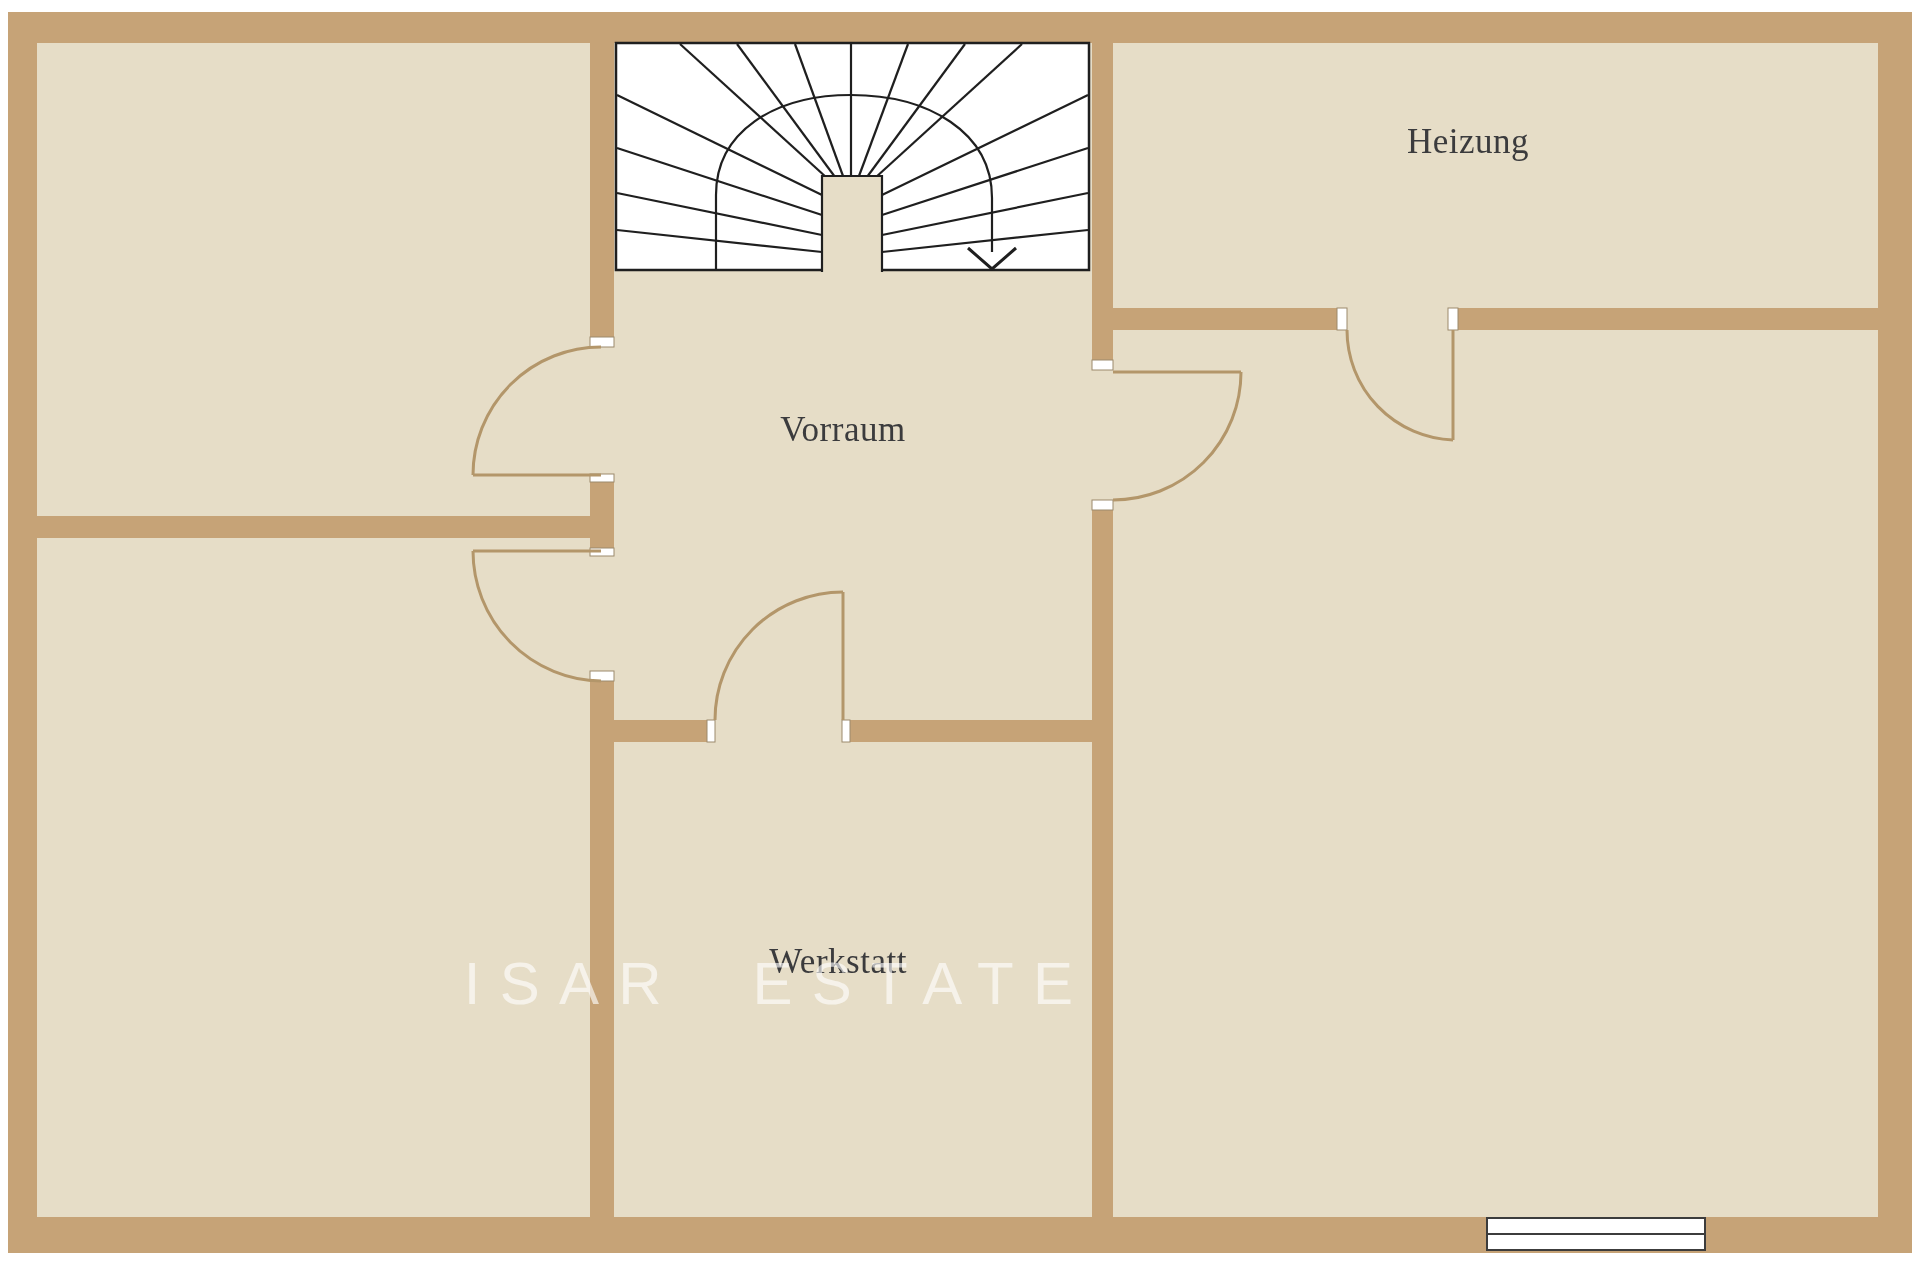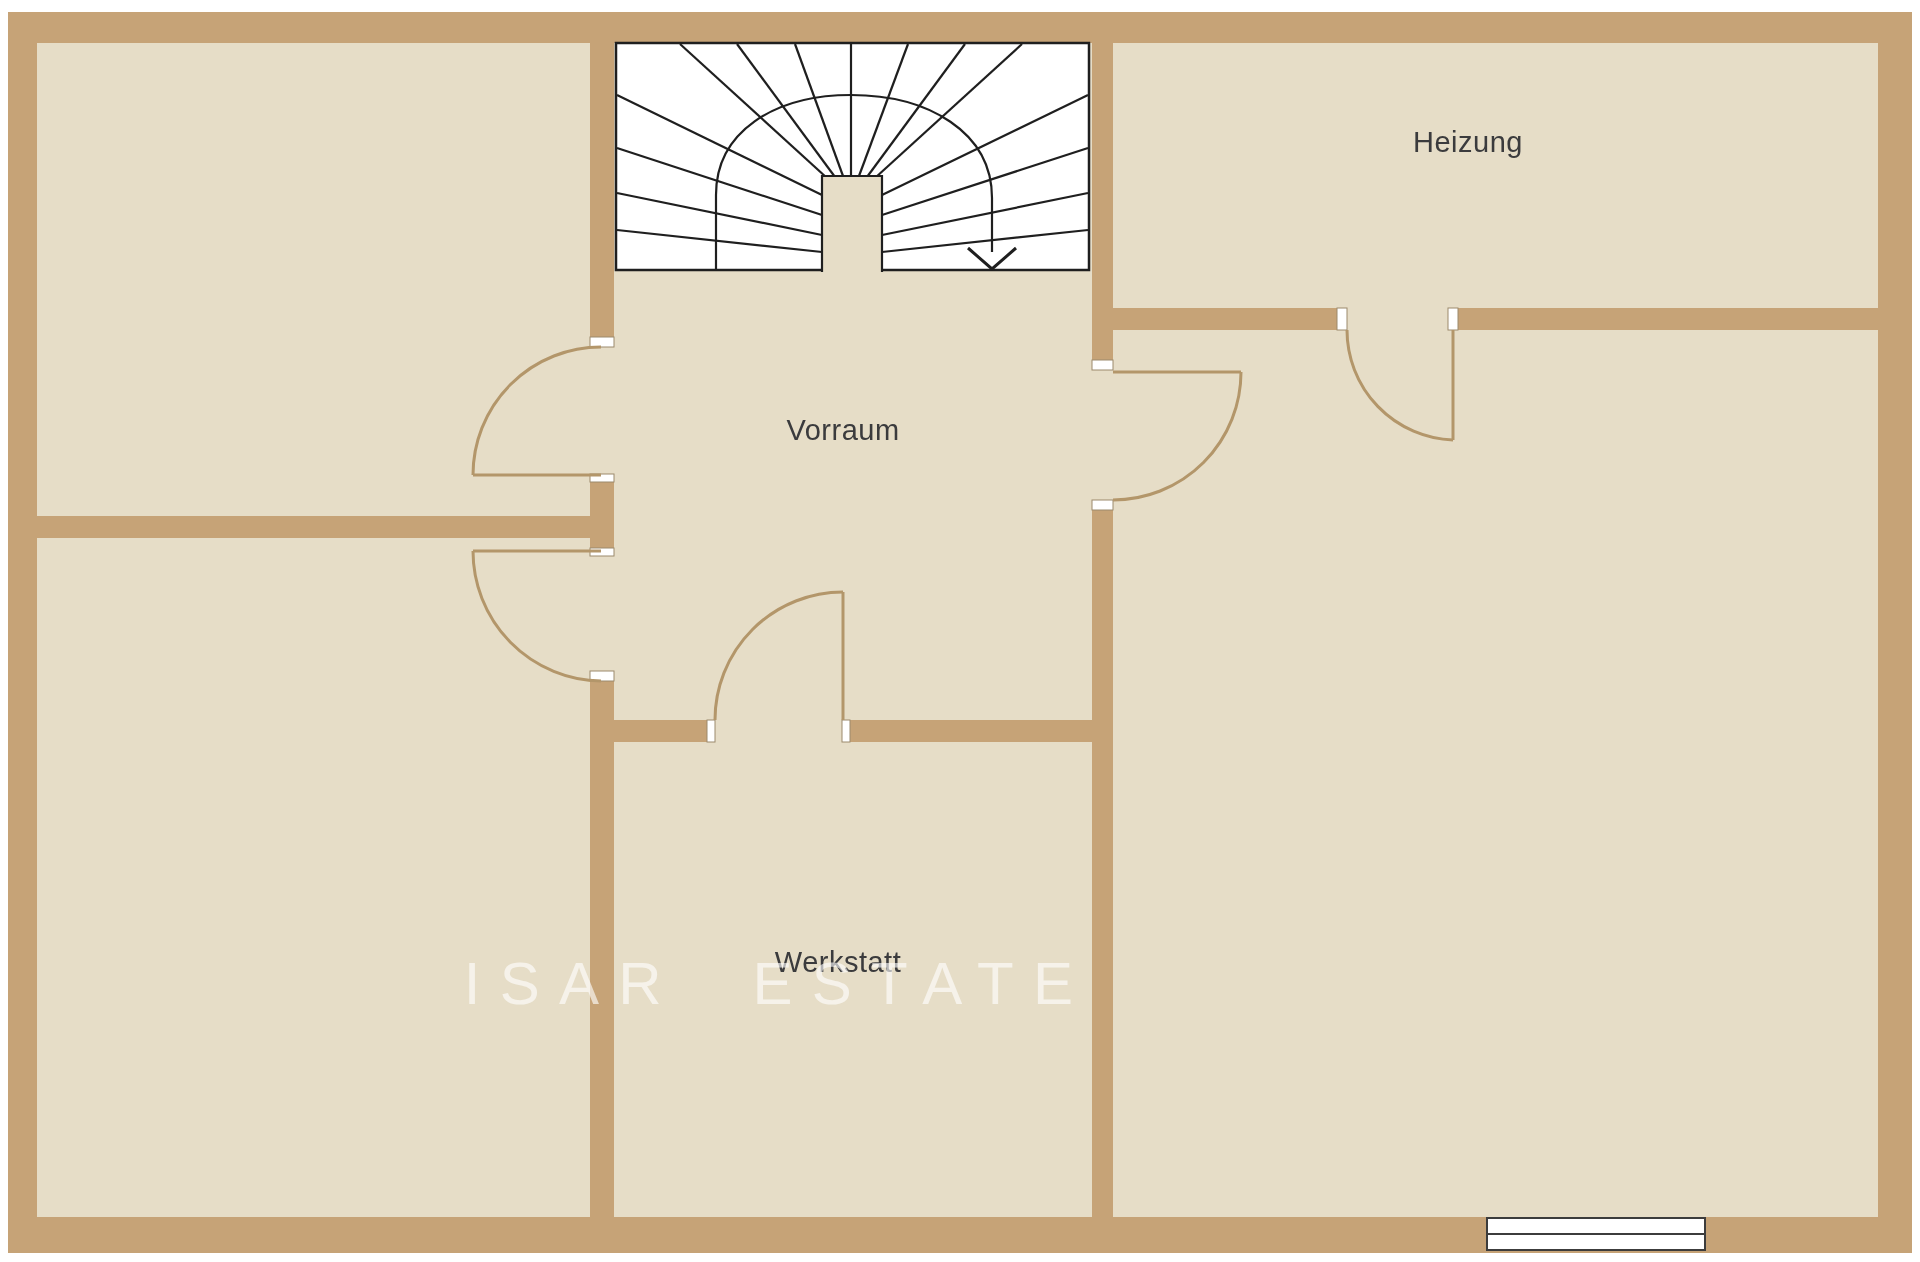--- a/index.html
+++ b/index.html
@@ -7,8 +7,8 @@
          font-family:"Liberation Sans","DejaVu Sans",sans-serif;}
   #plan-svg{position:absolute;left:0;top:0;}
   .room-label{position:absolute;transform:translate(-50%,-50%);
-              color:var(--text,#3b3b3d);font-size:29px;letter-spacing:0.5px;
-              white-space:pre;}
+              color:var(--text,#3b3b3d);font-size:35px;letter-spacing:0.5px;
+              white-space:pre;font-family:Liberation Serif, serif;}
   .watermark{position:absolute;transform:translate(-50%,-50%);
              color:var(--watermark,rgba(255,255,255,0.6));font-size:60px;
              letter-spacing:0.32em;white-space:pre;}

